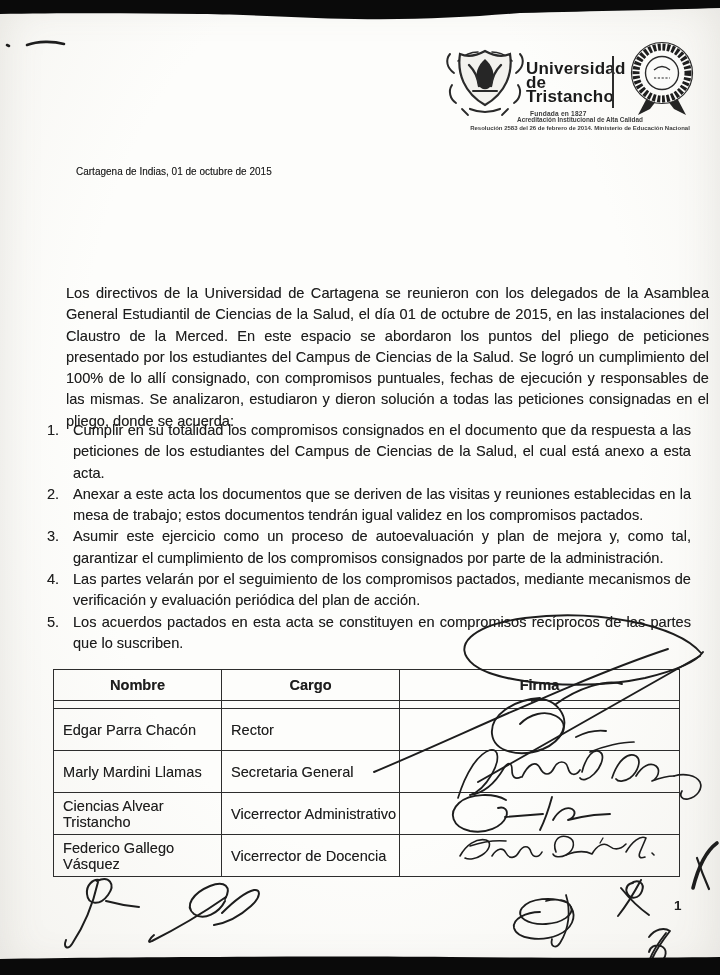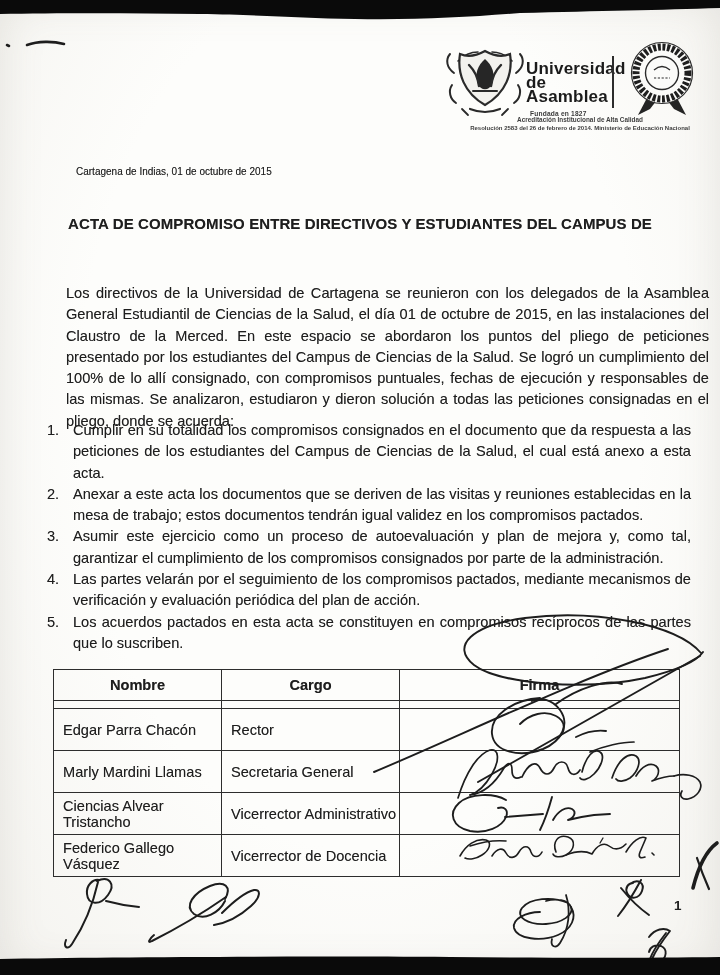--- a/index.html
+++ b/index.html
@@ -70,7 +70,7 @@
 
   <div class="abs uni-name">
     <div class="l1">Universidad</div>
-    <div class="l2">de Asamblea</div>
+    <div class="l2">de Tristancho</div>
     <div class="l3">Fundada en 1827</div>
   </div>
 

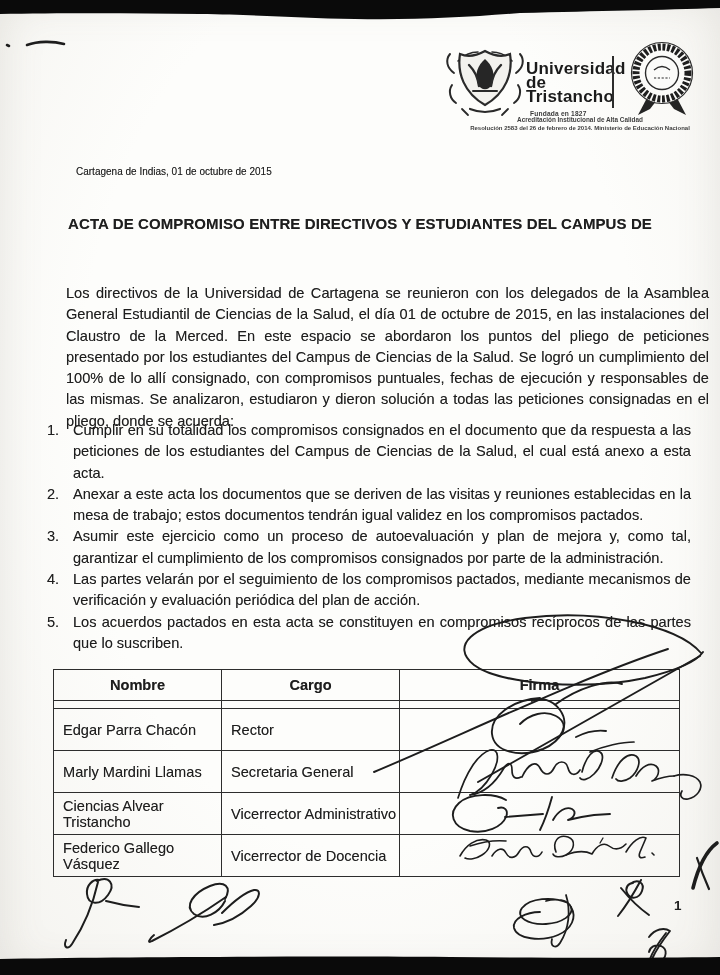--- a/index.html
+++ b/index.html
@@ -94,7 +94,6 @@
   <div class="abs date">Cartagena de Indias, 01 de octubre de 2015</div>
 
   <div class="abs title">
-    <div>ACTA DE COMPROMISO ENTRE DIRECTIVOS Y ESTUDIANTES DEL CAMPUS DE</div>
   </div>
 
   <div class="abs para">Los directivos de la Universidad de Cartagena se reunieron con los delegados de la Asamblea General Estudiantil de Ciencias de la Salud, el día 01 de octubre de 2015, en las instalaciones del Claustro de la Merced. En este espacio se abordaron los puntos del pliego de peticiones presentado por los estudiantes del Campus de Ciencias de la Salud. Se logró un cumplimiento del 100% de lo allí consignado, con compromisos puntuales, fechas de ejecución y responsables de las mismas. Se analizaron, estudiaron y dieron solución a todas las peticiones consignadas en el pliego, donde se acuerda:</div>

